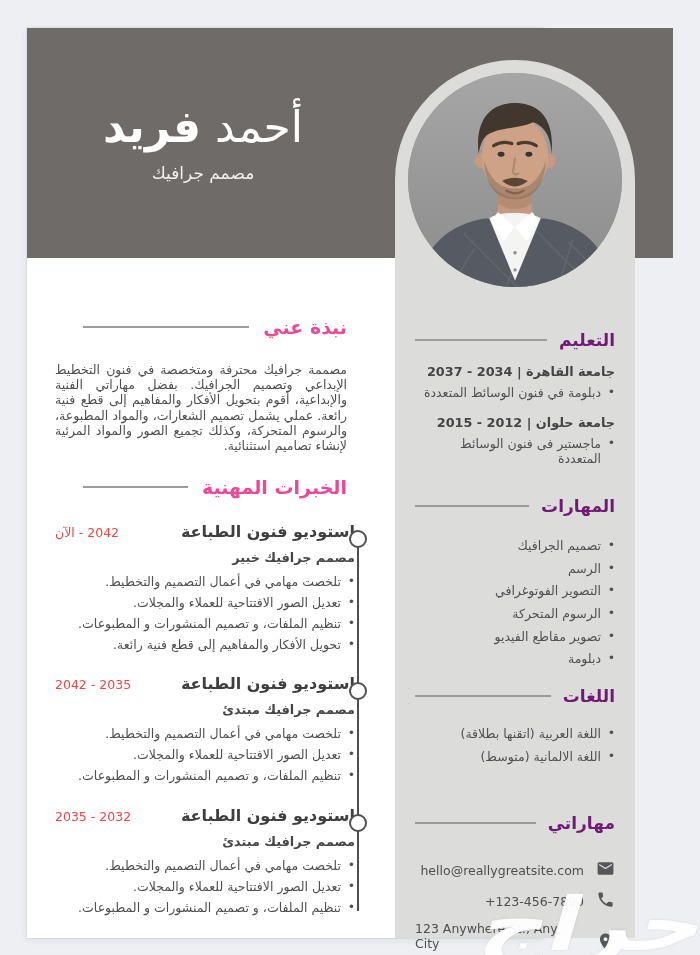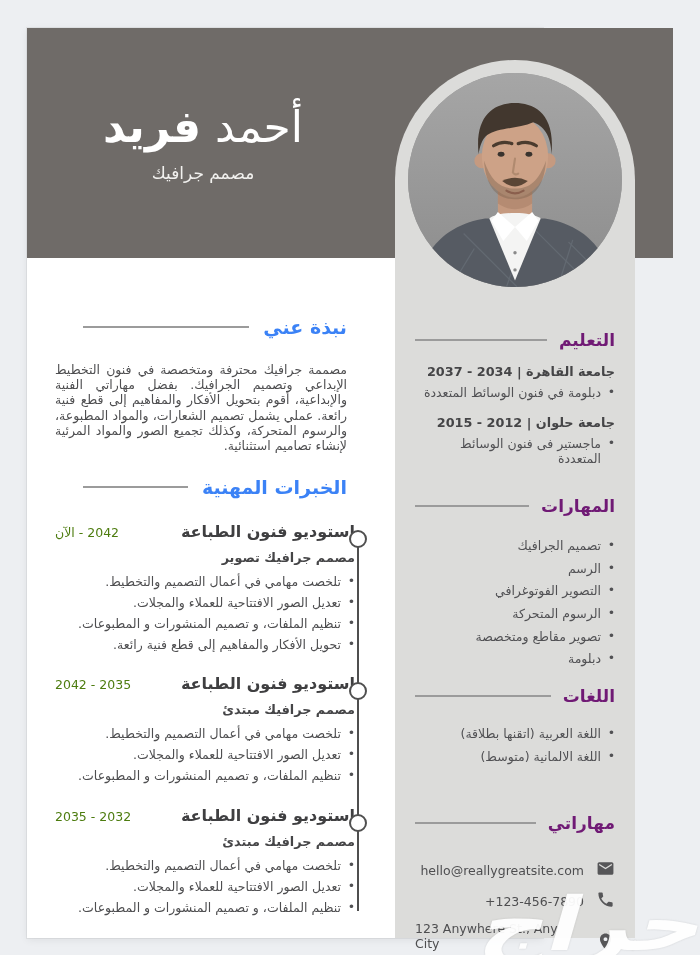--- a/index.html
+++ b/index.html
@@ -36,7 +36,7 @@
   
   .main-section{position:absolute;left:28px;width:292px;direction:rtl;}
   .main-heading{display:flex;align-items:center;gap:14px;}
-  .main-heading .h-text{font-size:19px;font-weight:700;color:#3b82f6;white-space:nowrap;}
+  .main-heading .h-text{font-size:19px;font-weight:700;color:#ec4899;white-space:nowrap;}
   .main-heading .h-line{margin-left:28px;}
   .about-text{font-size:12.5px;line-height:15.2px;color:#4e4e50;text-align:justify;}
   .job{position:absolute;left:28px;width:300px;direction:rtl;}

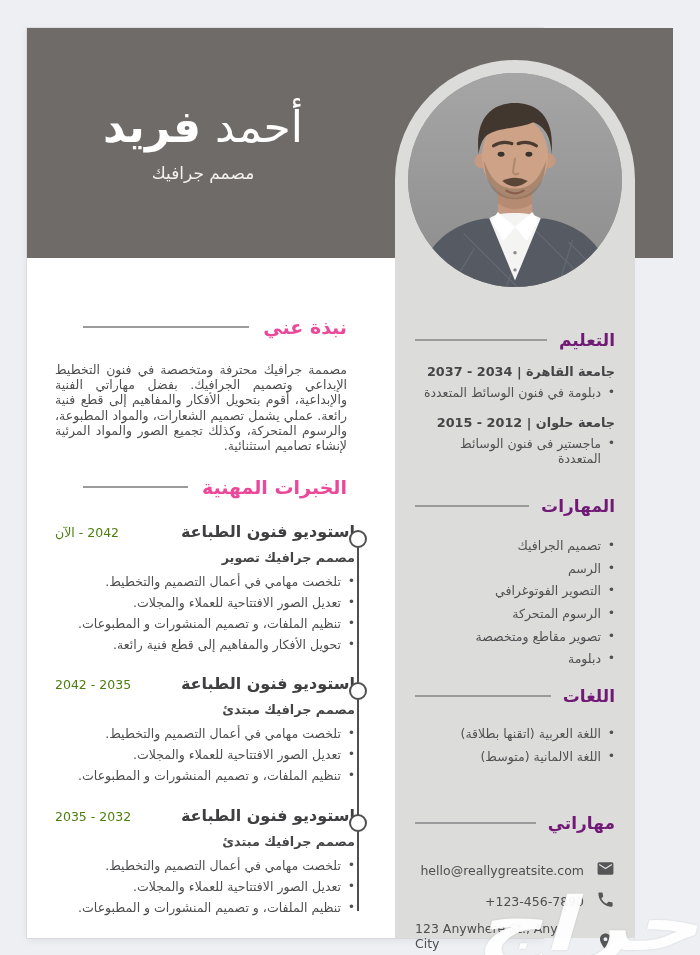--- a/index.html
+++ b/index.html
@@ -42,7 +42,7 @@
   .job{position:absolute;left:28px;width:300px;direction:rtl;}
   .job-head{display:flex;justify-content:space-between;align-items:baseline;}
   .job-company{font-weight:700;font-size:16px;color:#3f3f41;}
-  .job-dates{font-size:12.5px;color:#4d7c0f;white-space:nowrap;}
+  .job-dates{font-size:12.5px;color:#ef4444;white-space:nowrap;}
   .job-title{font-weight:700;font-size:12.8px;color:#454547;margin-top:9px;}
   .job ul.dotlist{margin-top:9px;}
   .job ul.dotlist li{margin-bottom:5.5px;color:#4e4e50;font-size:12.5px;}

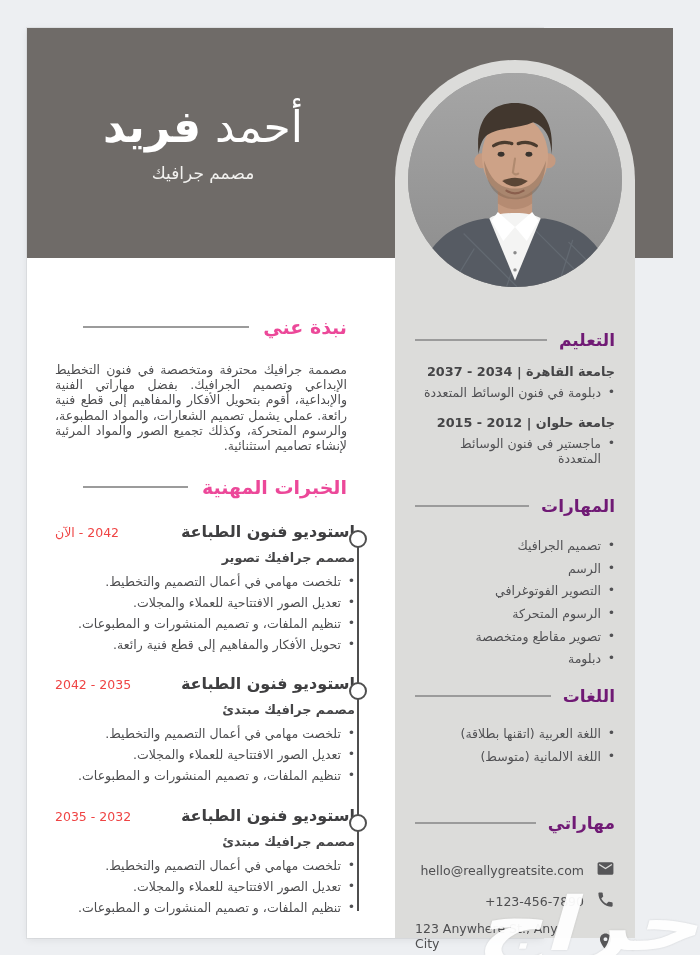--- a/index.html
+++ b/index.html
@@ -95,7 +95,7 @@
         <span class="job-company">استوديو فنون الطباعة</span>
         <span class="job-dates">2042 - الآن</span>
       </div>
-      <div class="job-title">مصمم جرافيك تصوير</div>
+      <div class="job-title">مصمم جرافيك خبير</div>
       <ul class="dotlist">
           <li>تلخصت مهامي في أعمال التصميم والتخطيط.</li>
           <li>تعديل الصور الافتتاحية للعملاء والمجلات.</li>

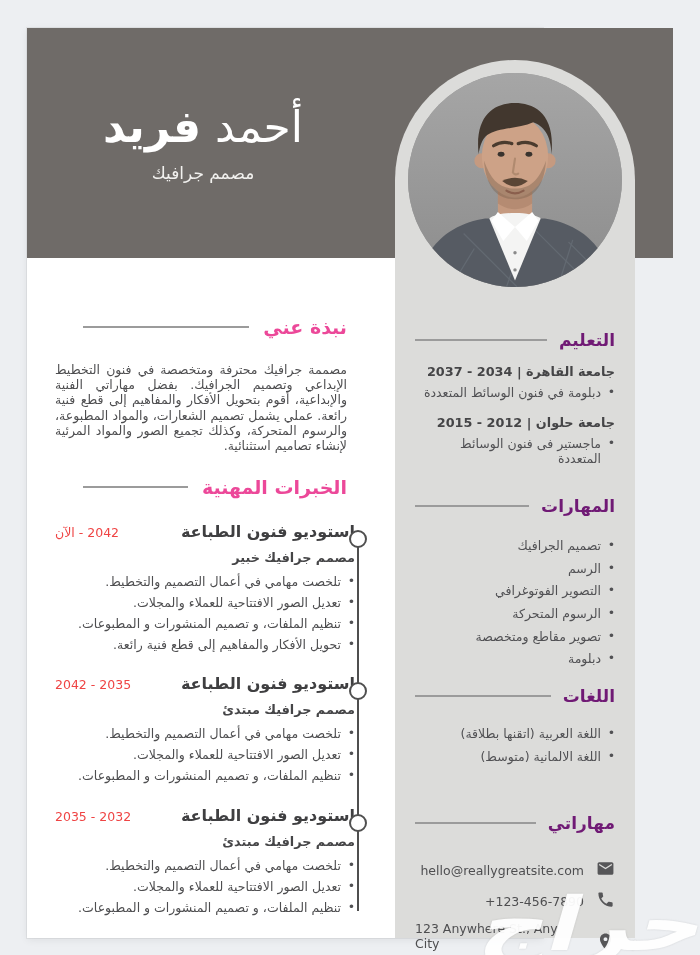--- a/index.html
+++ b/index.html
@@ -203,7 +203,7 @@
               <li>الرسم</li>
               <li>التصوير الفوتوغرافي</li>
               <li>الرسوم المتحركة</li>
-              <li>تصوير مقاطع ومتخصصة</li>
+              <li>تصوير مقاطع الفيديو</li>
               <li>دبلومة</li>
             </ul>
         </div>

